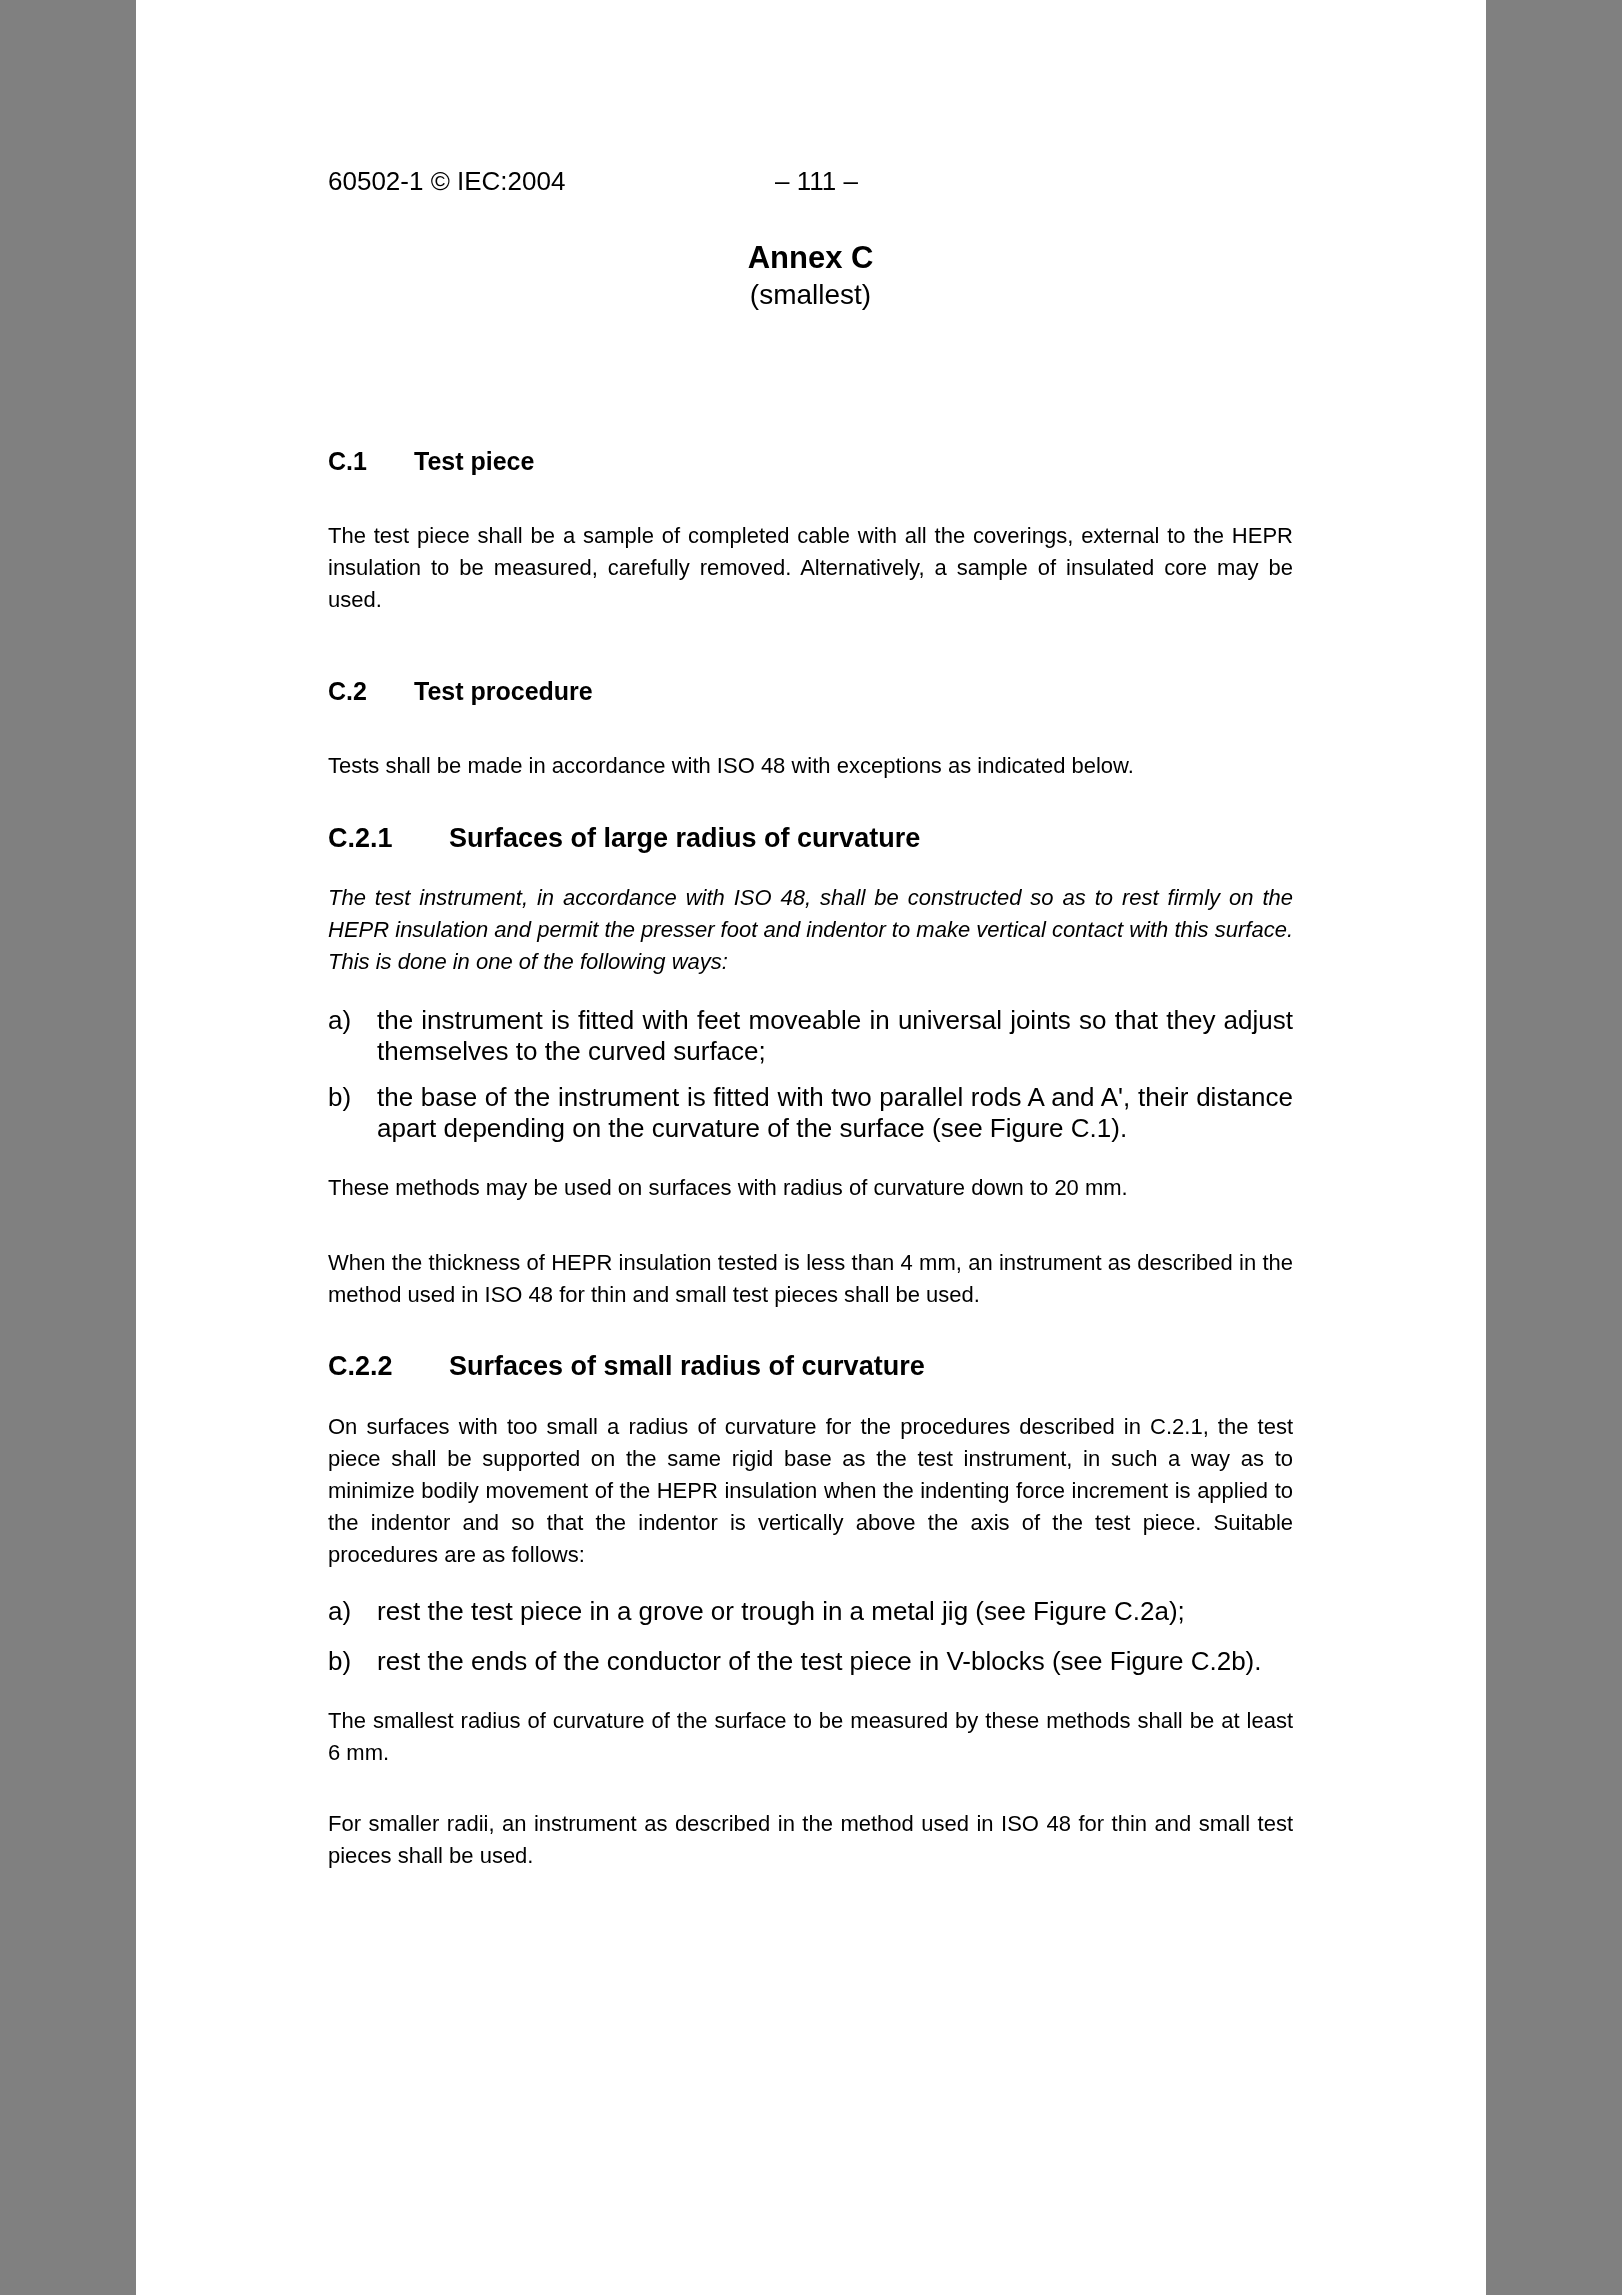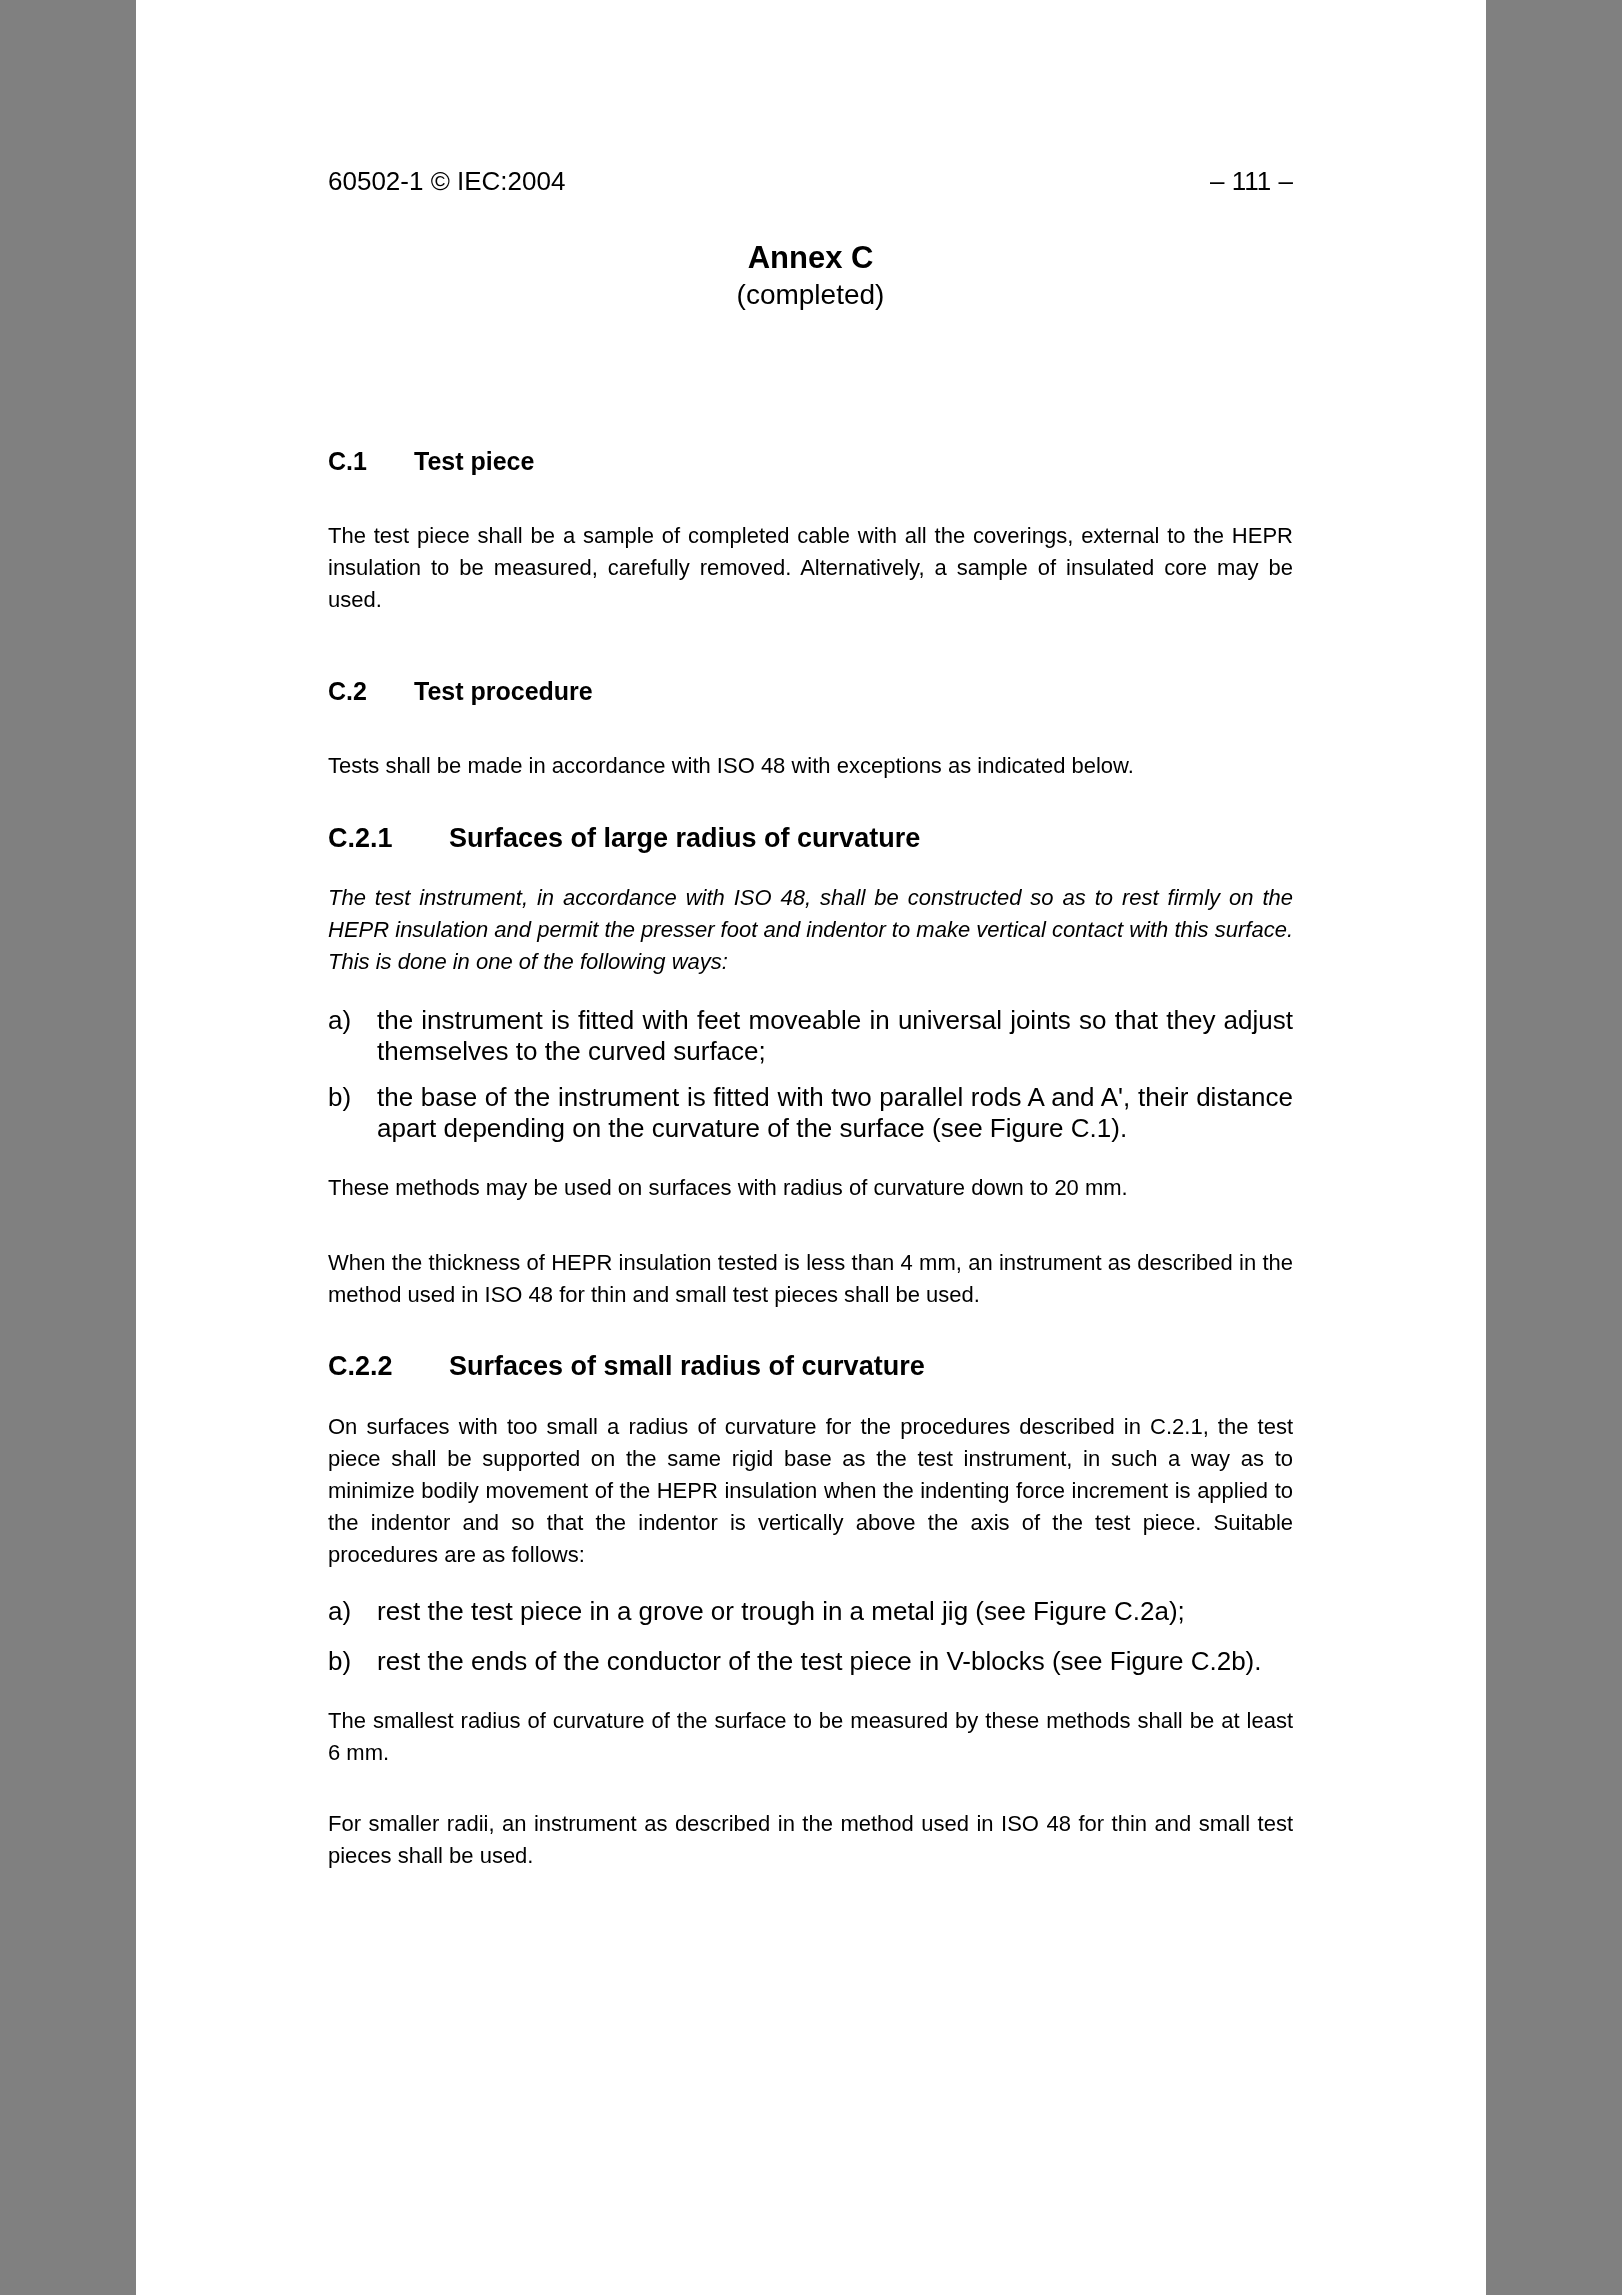--- a/index.html
+++ b/index.html
@@ -22,7 +22,7 @@
     line-height: 31px;
   }
   .doc-ref { position: absolute; left: 0; top: 0; }
-  .page-no { position: absolute; left: 12px; right: 0; top: 0; text-align: right; }
+  .page-no { position: absolute; left: 12px; right: 0; top: 0; text-align: center; }
 
   .annex-label {
     margin-top: 42px;

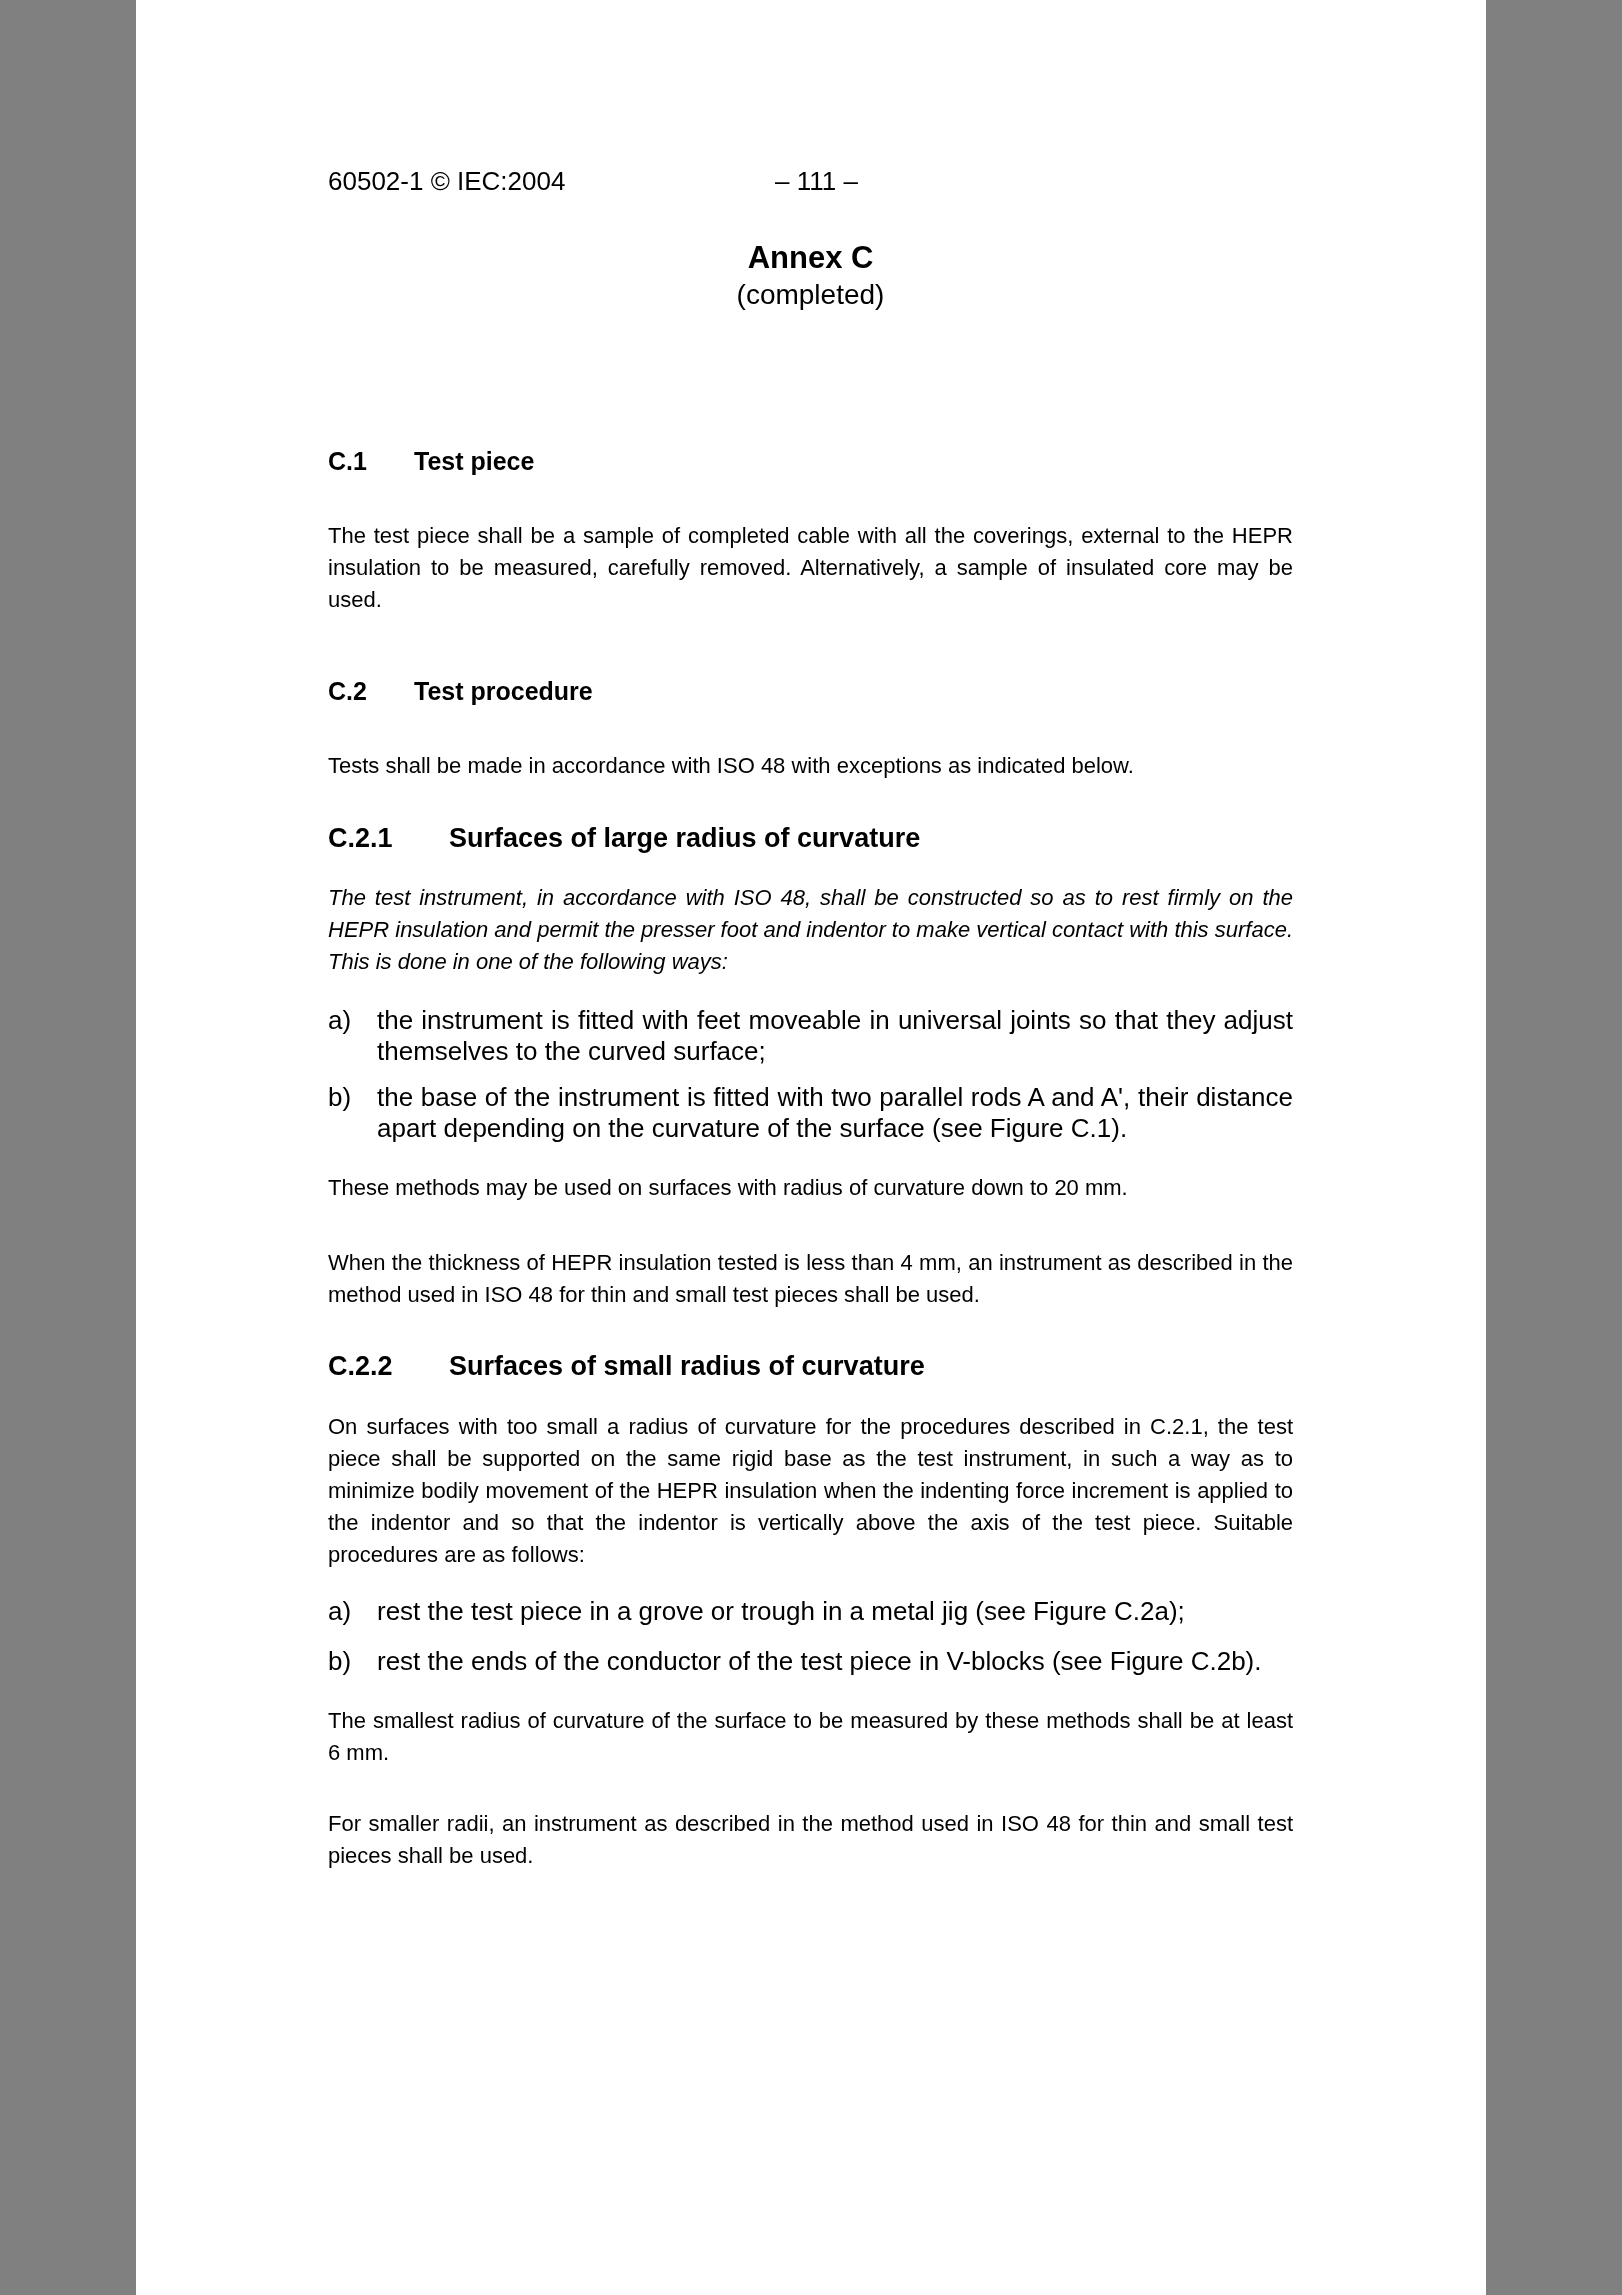--- a/index.html
+++ b/index.html
@@ -104,7 +104,7 @@
   </div>
 
   <div class="annex-label">Annex C</div>
-  <div class="annex-status">(completed)</div>
+  <div class="annex-status">(smallest)</div>
 
 
   <div class="h1 mt-c1">

